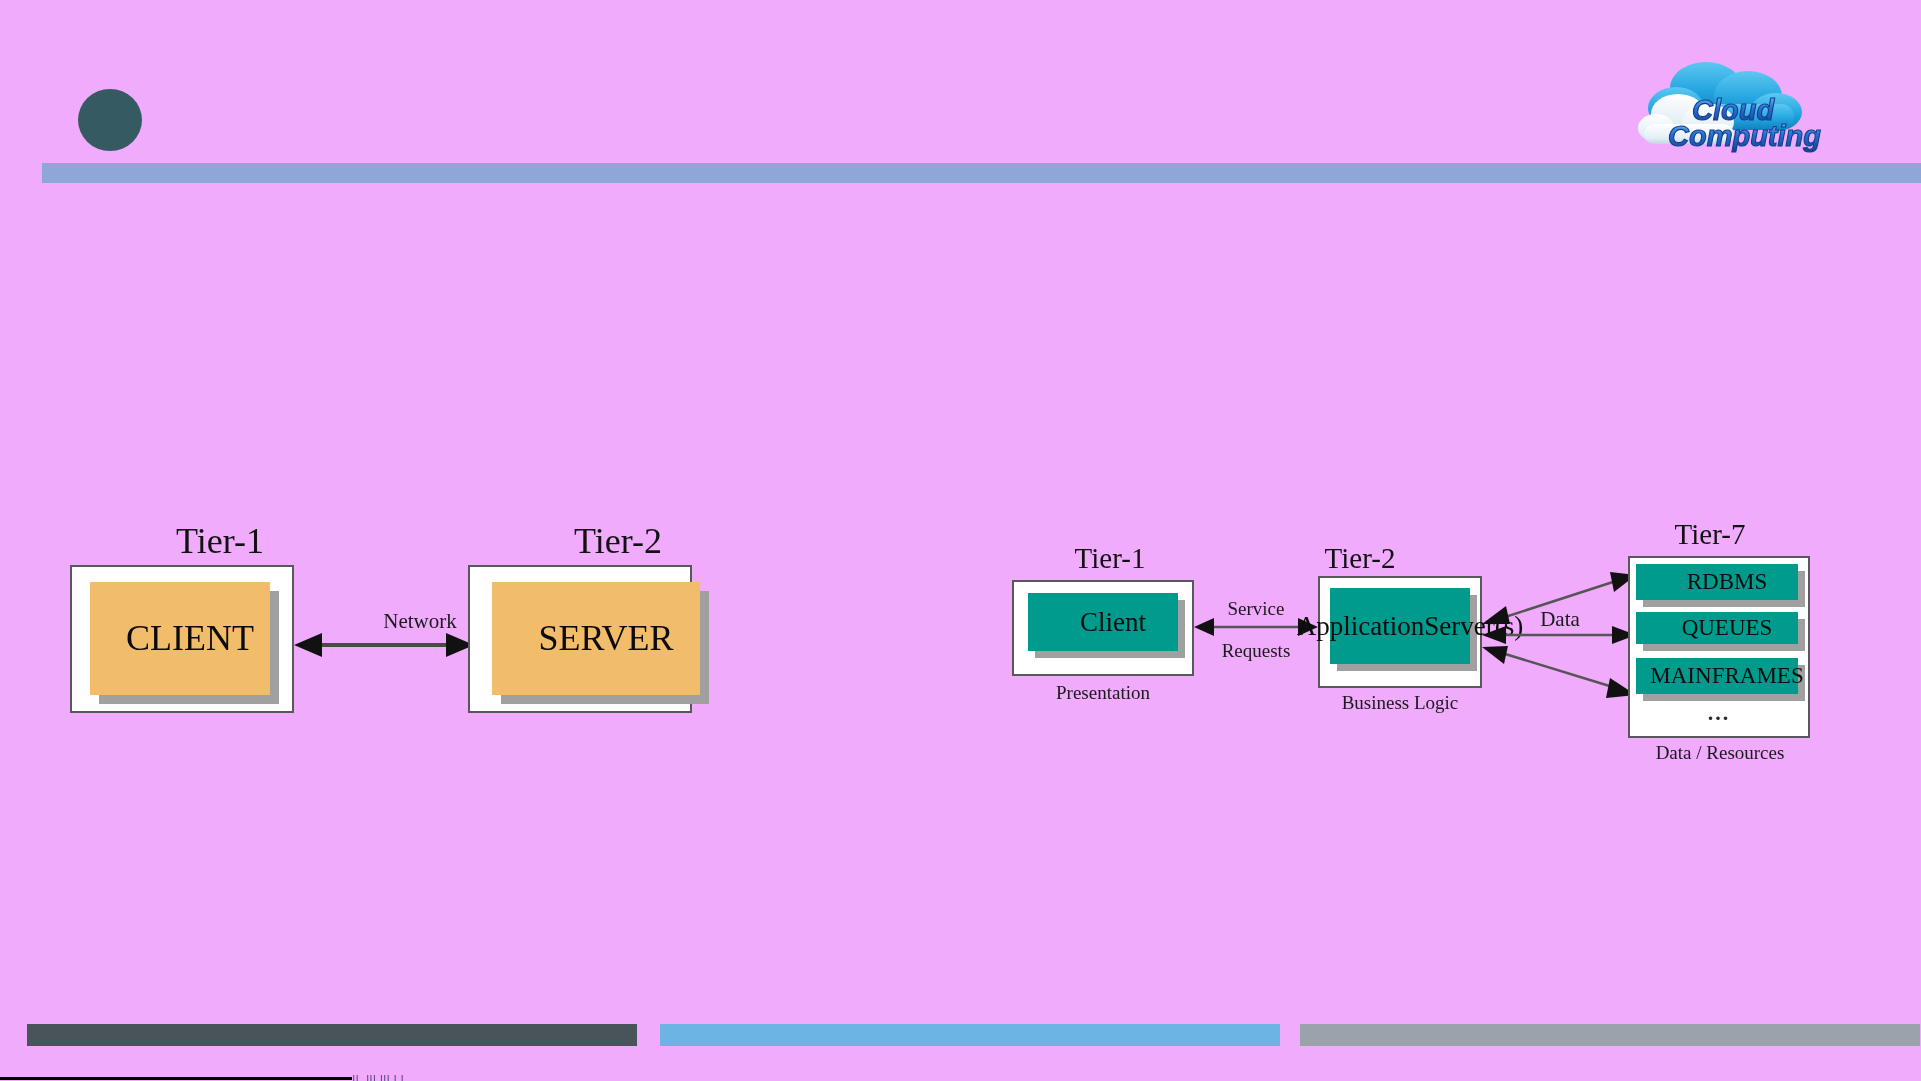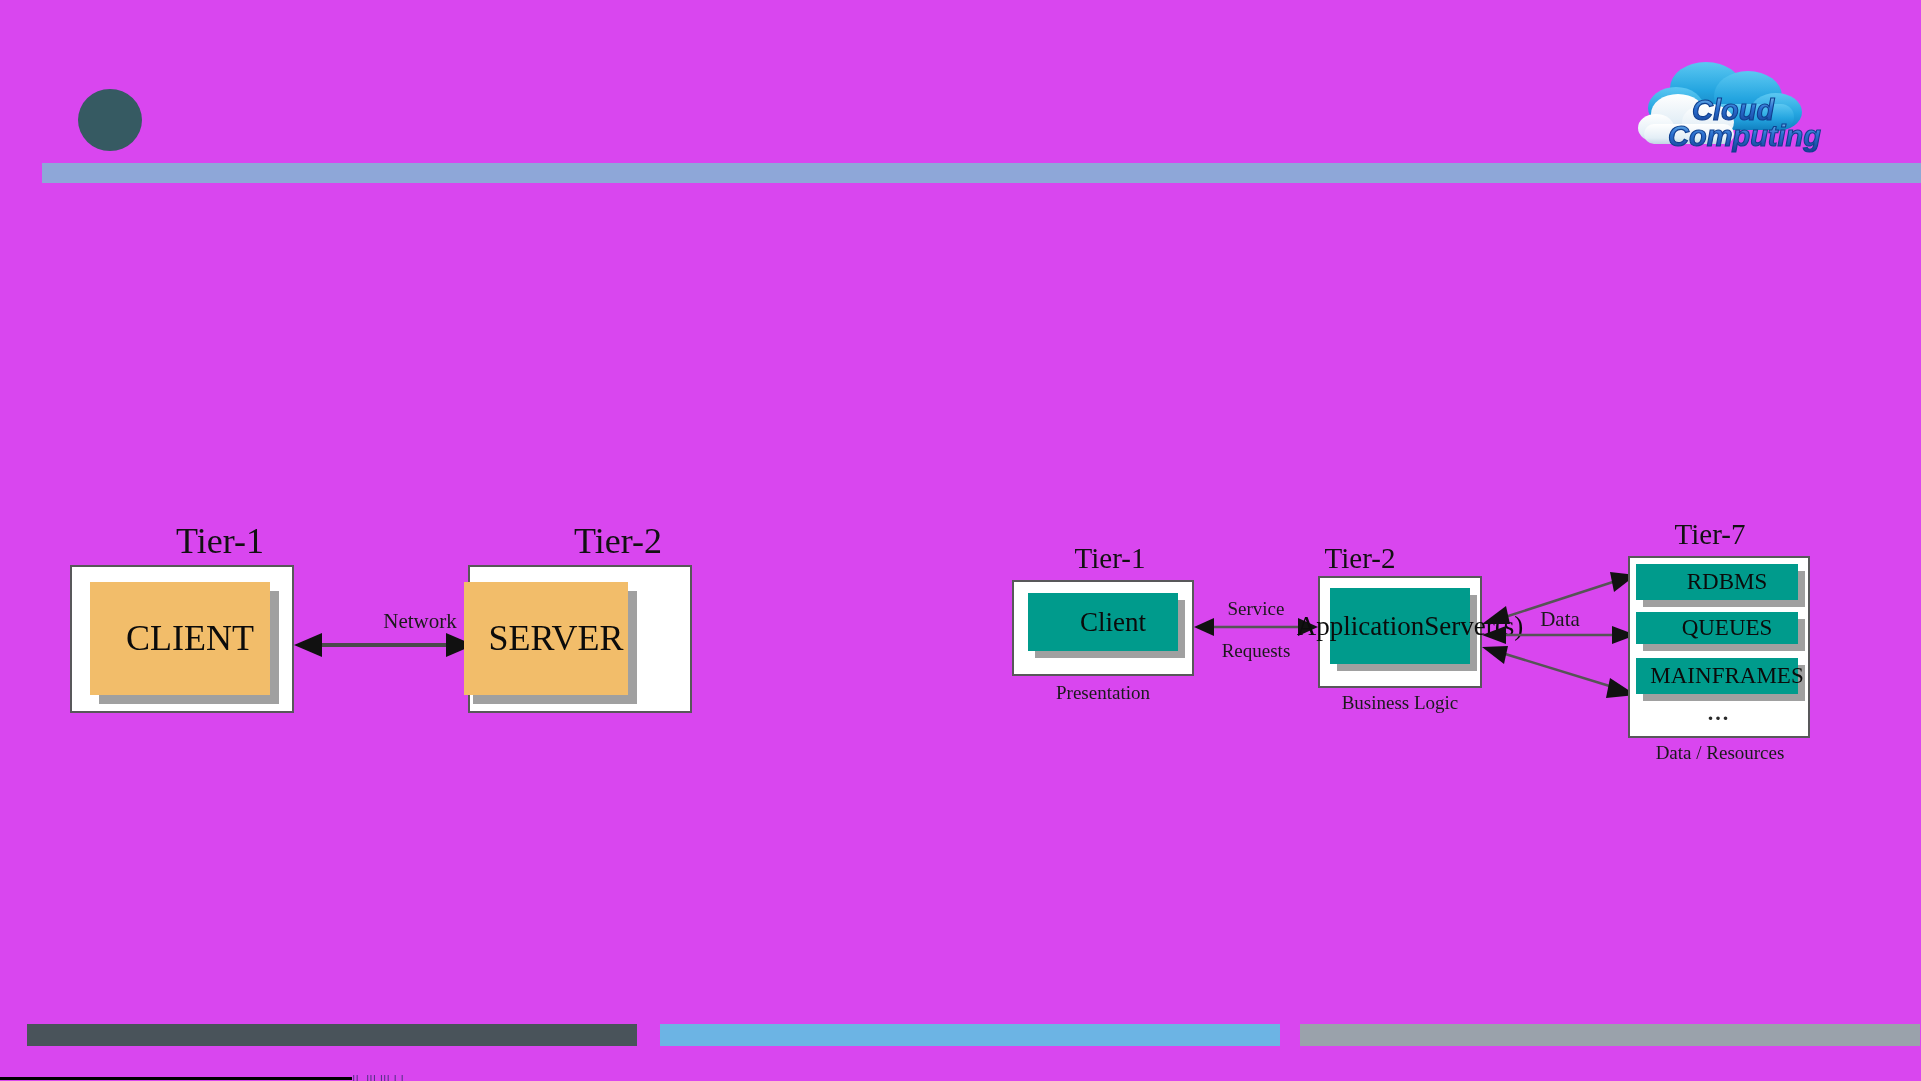--- a/index.html
+++ b/index.html
@@ -15,7 +15,7 @@
     position: relative;
     width: 1921px;
     height: 1081px;
-    background: #d946ef;
+    background: #f0abfc;
     overflow: hidden;
   }
 

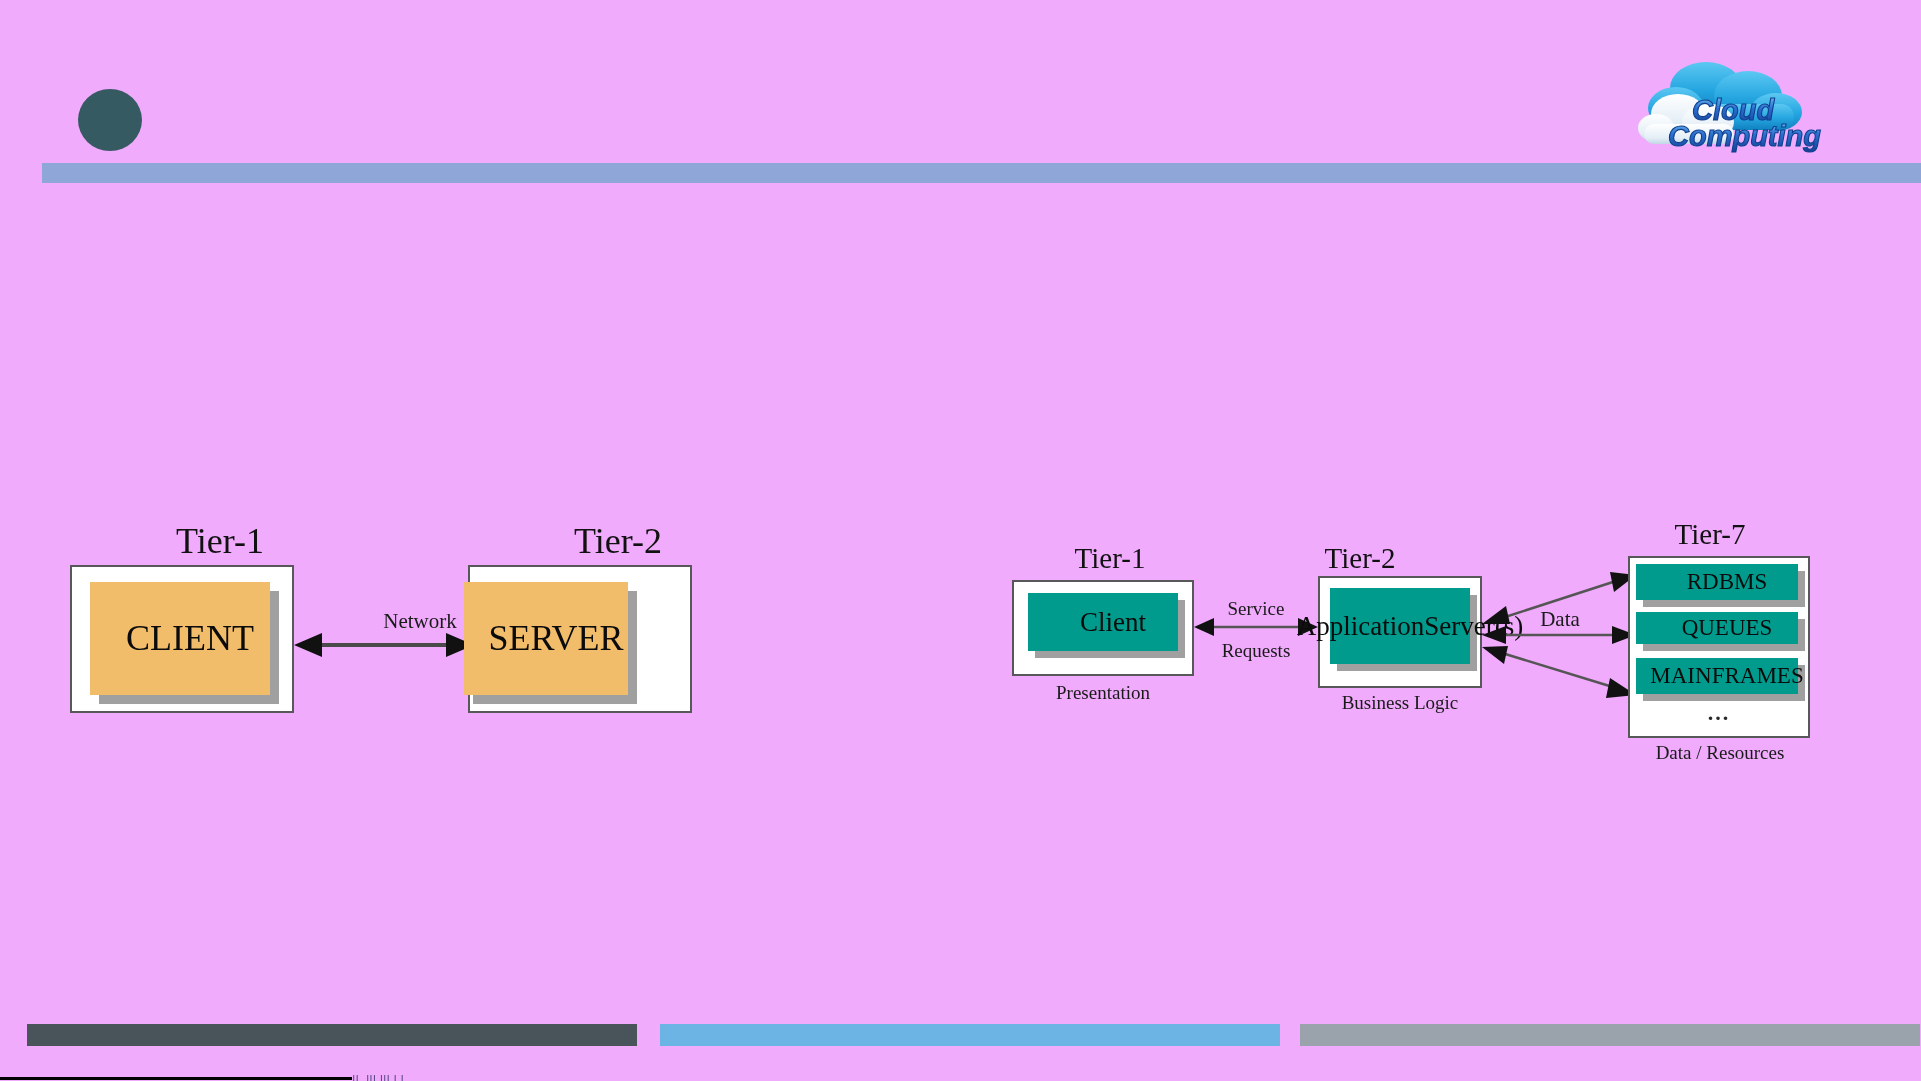--- a/index.html
+++ b/index.html
@@ -202,7 +202,7 @@
 
     <div class="outer-box" style="left:408px; top:45px; width:224px; height:148px;"></div>
 
-    <div class="inner-box orange" style="left:404px; top:62px; width:164px; height:113px; font-size:36px;">
+    <div class="inner-box orange" style="left:432px; top:62px; width:208px; height:113px; font-size:36px;">
       <span>SERVER</span>
     </div>
   </div>

